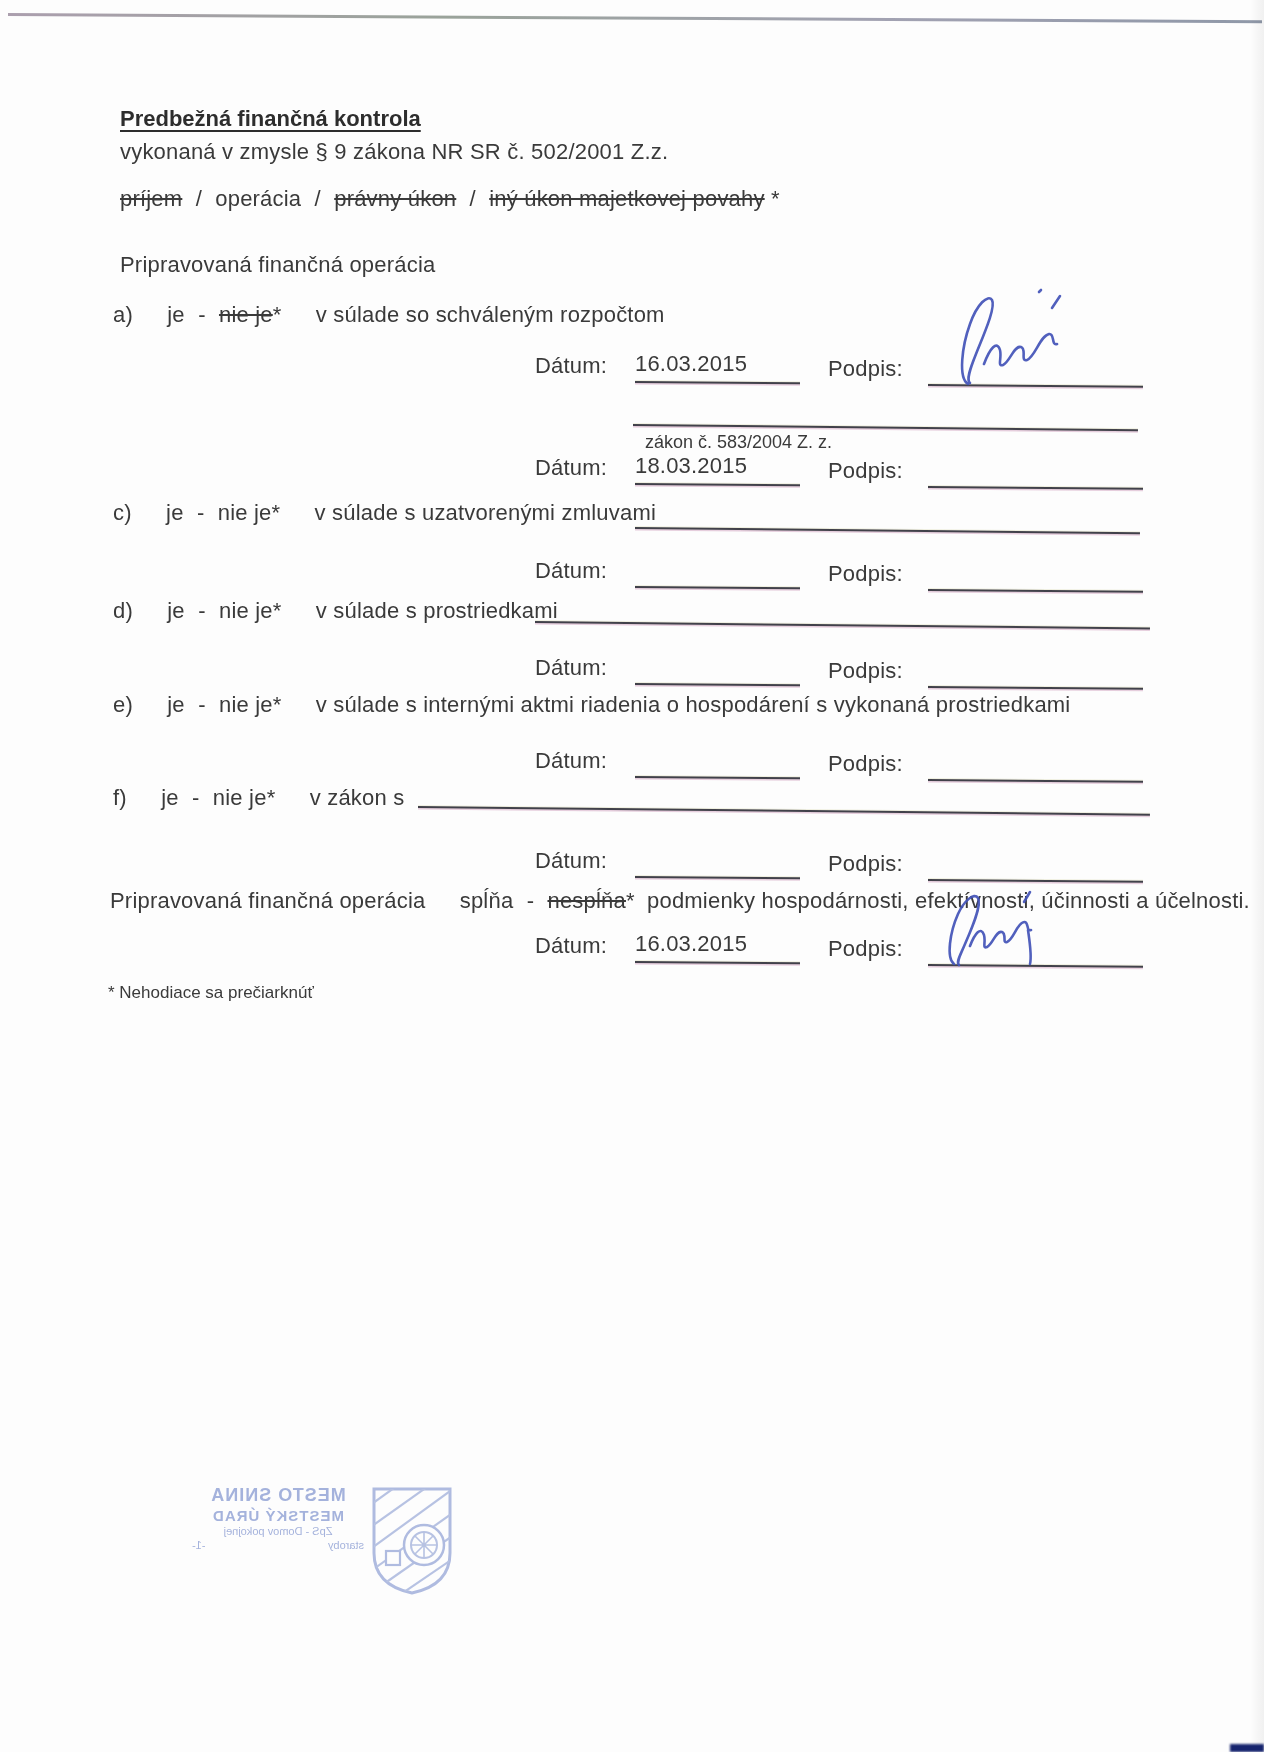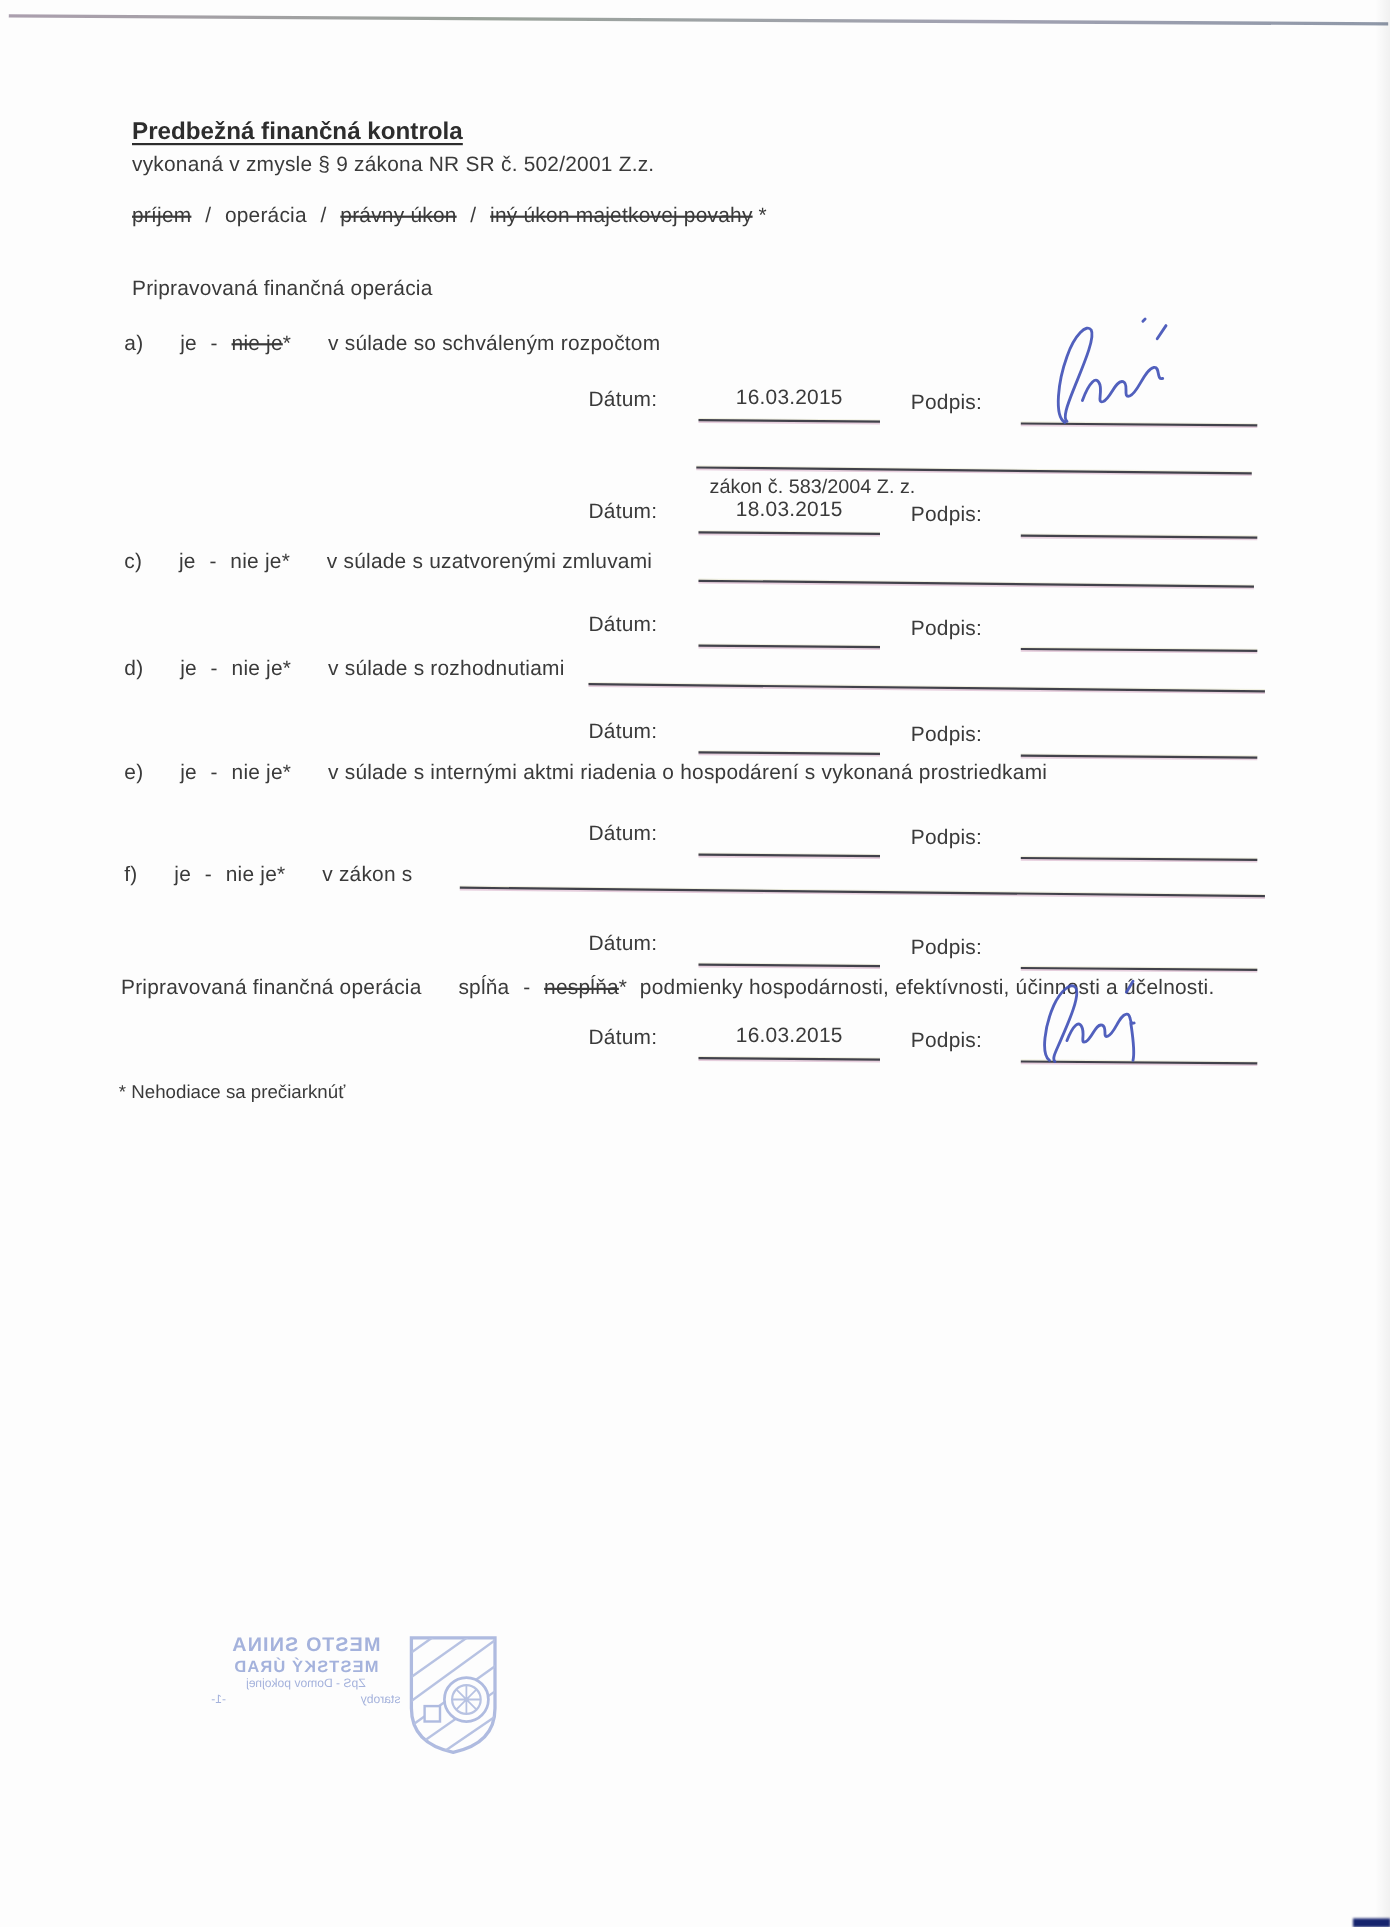--- a/index.html
+++ b/index.html
@@ -10,7 +10,7 @@
     color:#3a3a3a;
   }
   .abs { position:absolute; white-space:nowrap; }
-  .t19 { font-size:19px; letter-spacing:0.2px; }
+  .t19 { font-size:22px; letter-spacing:0.2px; }
   .t18 { font-size:18px; }
   .t17 { font-size:17px; }
   .title {

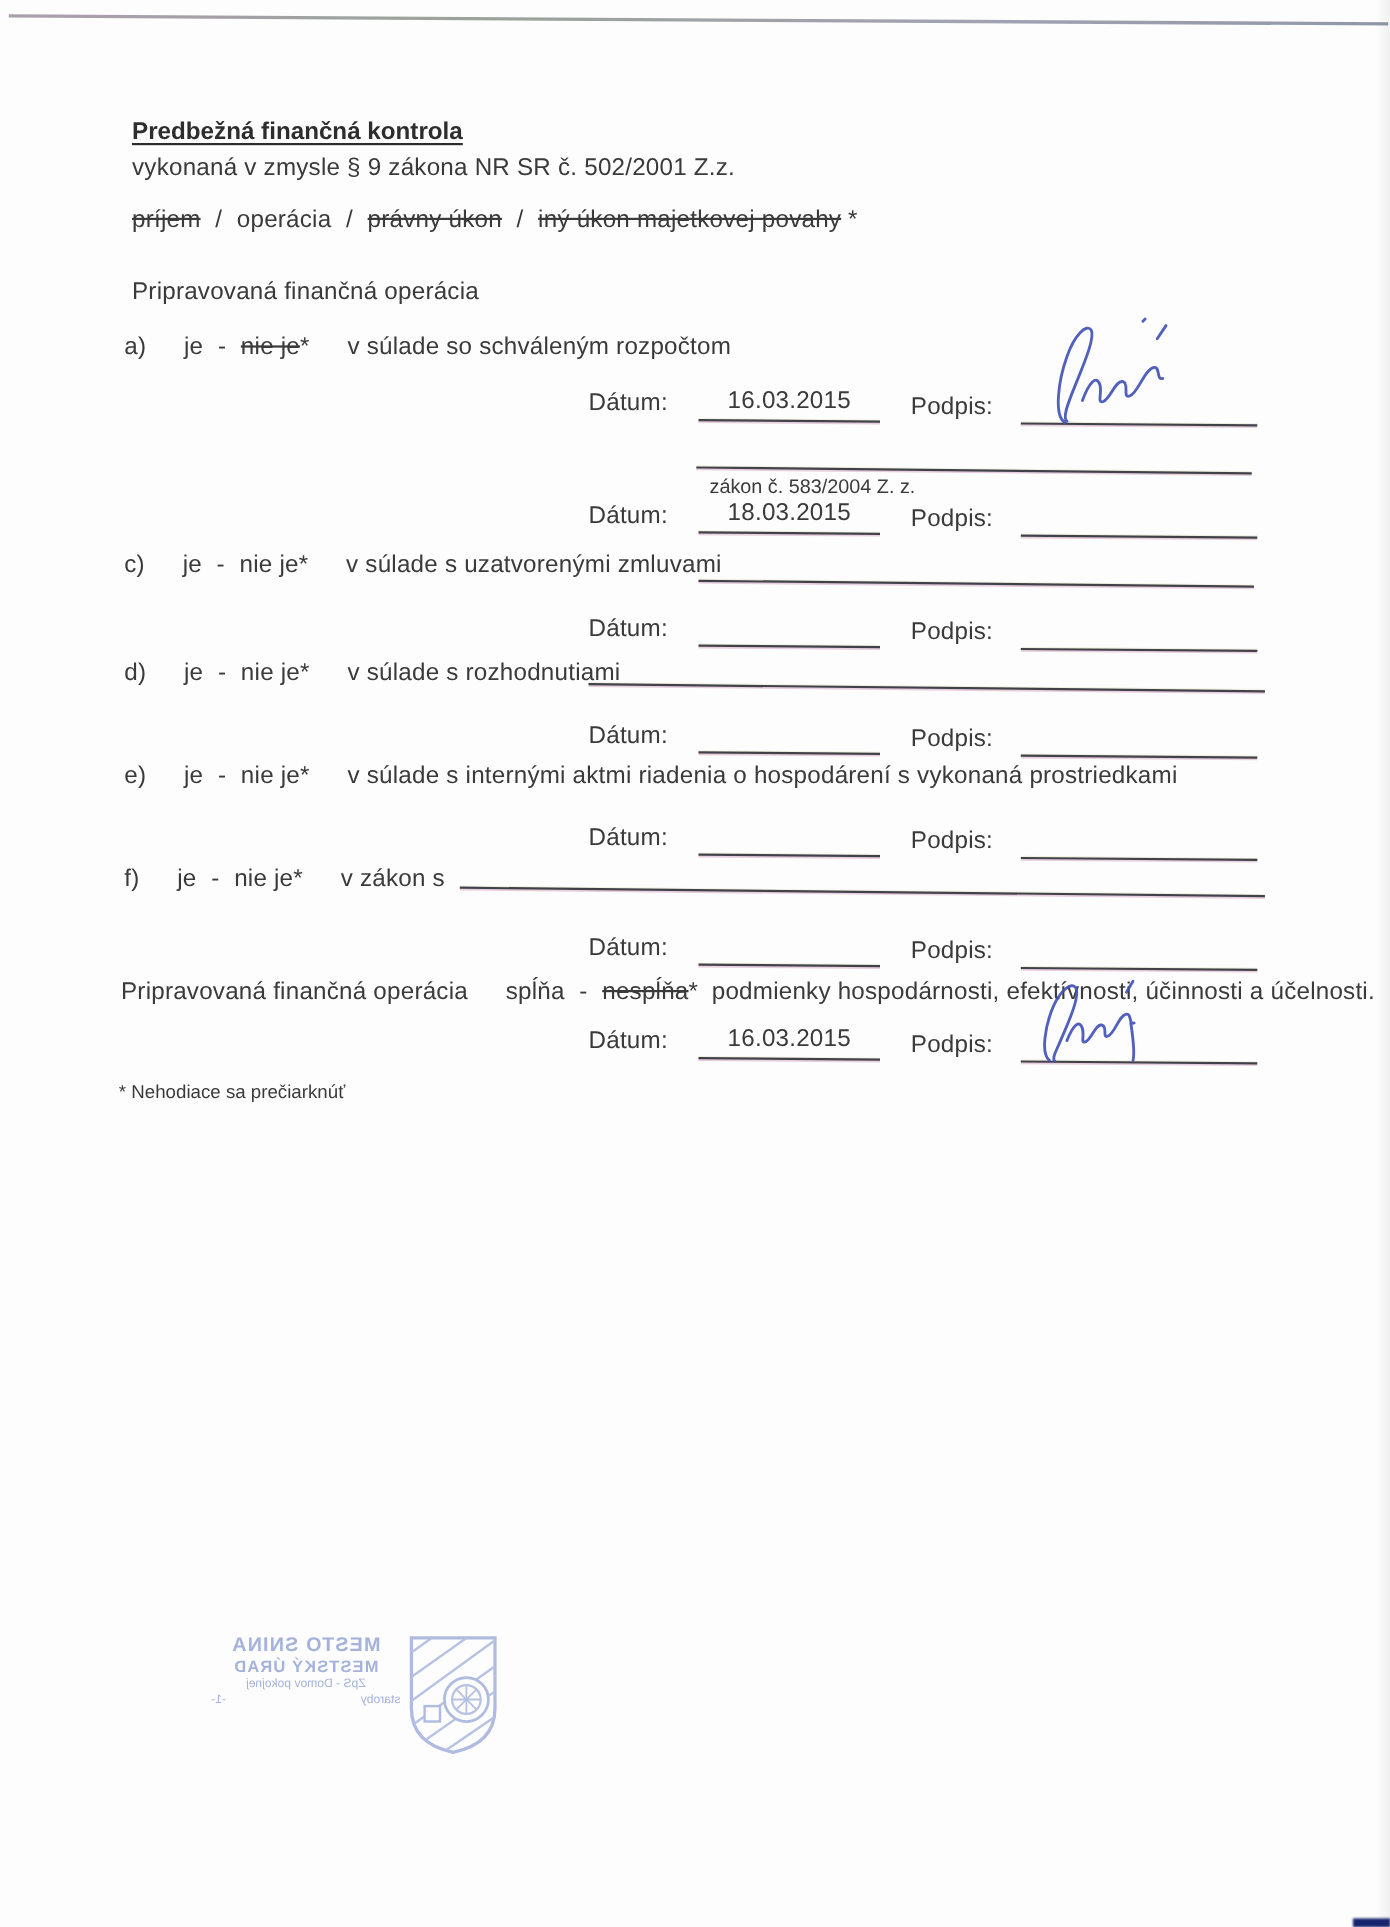--- a/index.html
+++ b/index.html
@@ -26,7 +26,7 @@
   }
   .r1 { transform:rotate(0.45deg); transform-origin:left center; }
   .r2 { transform:rotate(0.6deg); transform-origin:left center; }
-  .date-val { position:absolute; width:165px; text-align:center; }
+  .date-val { position:absolute; width:165px; text-align:left; }
   .scan-top-line {
     position:absolute; left:8px; top:13px; width:1254px; height:2.5px;
     background:linear-gradient(90deg,#ab9fae 0%,#9aa39a 35%,#a2a2b2 70%,#8f98a8 100%);

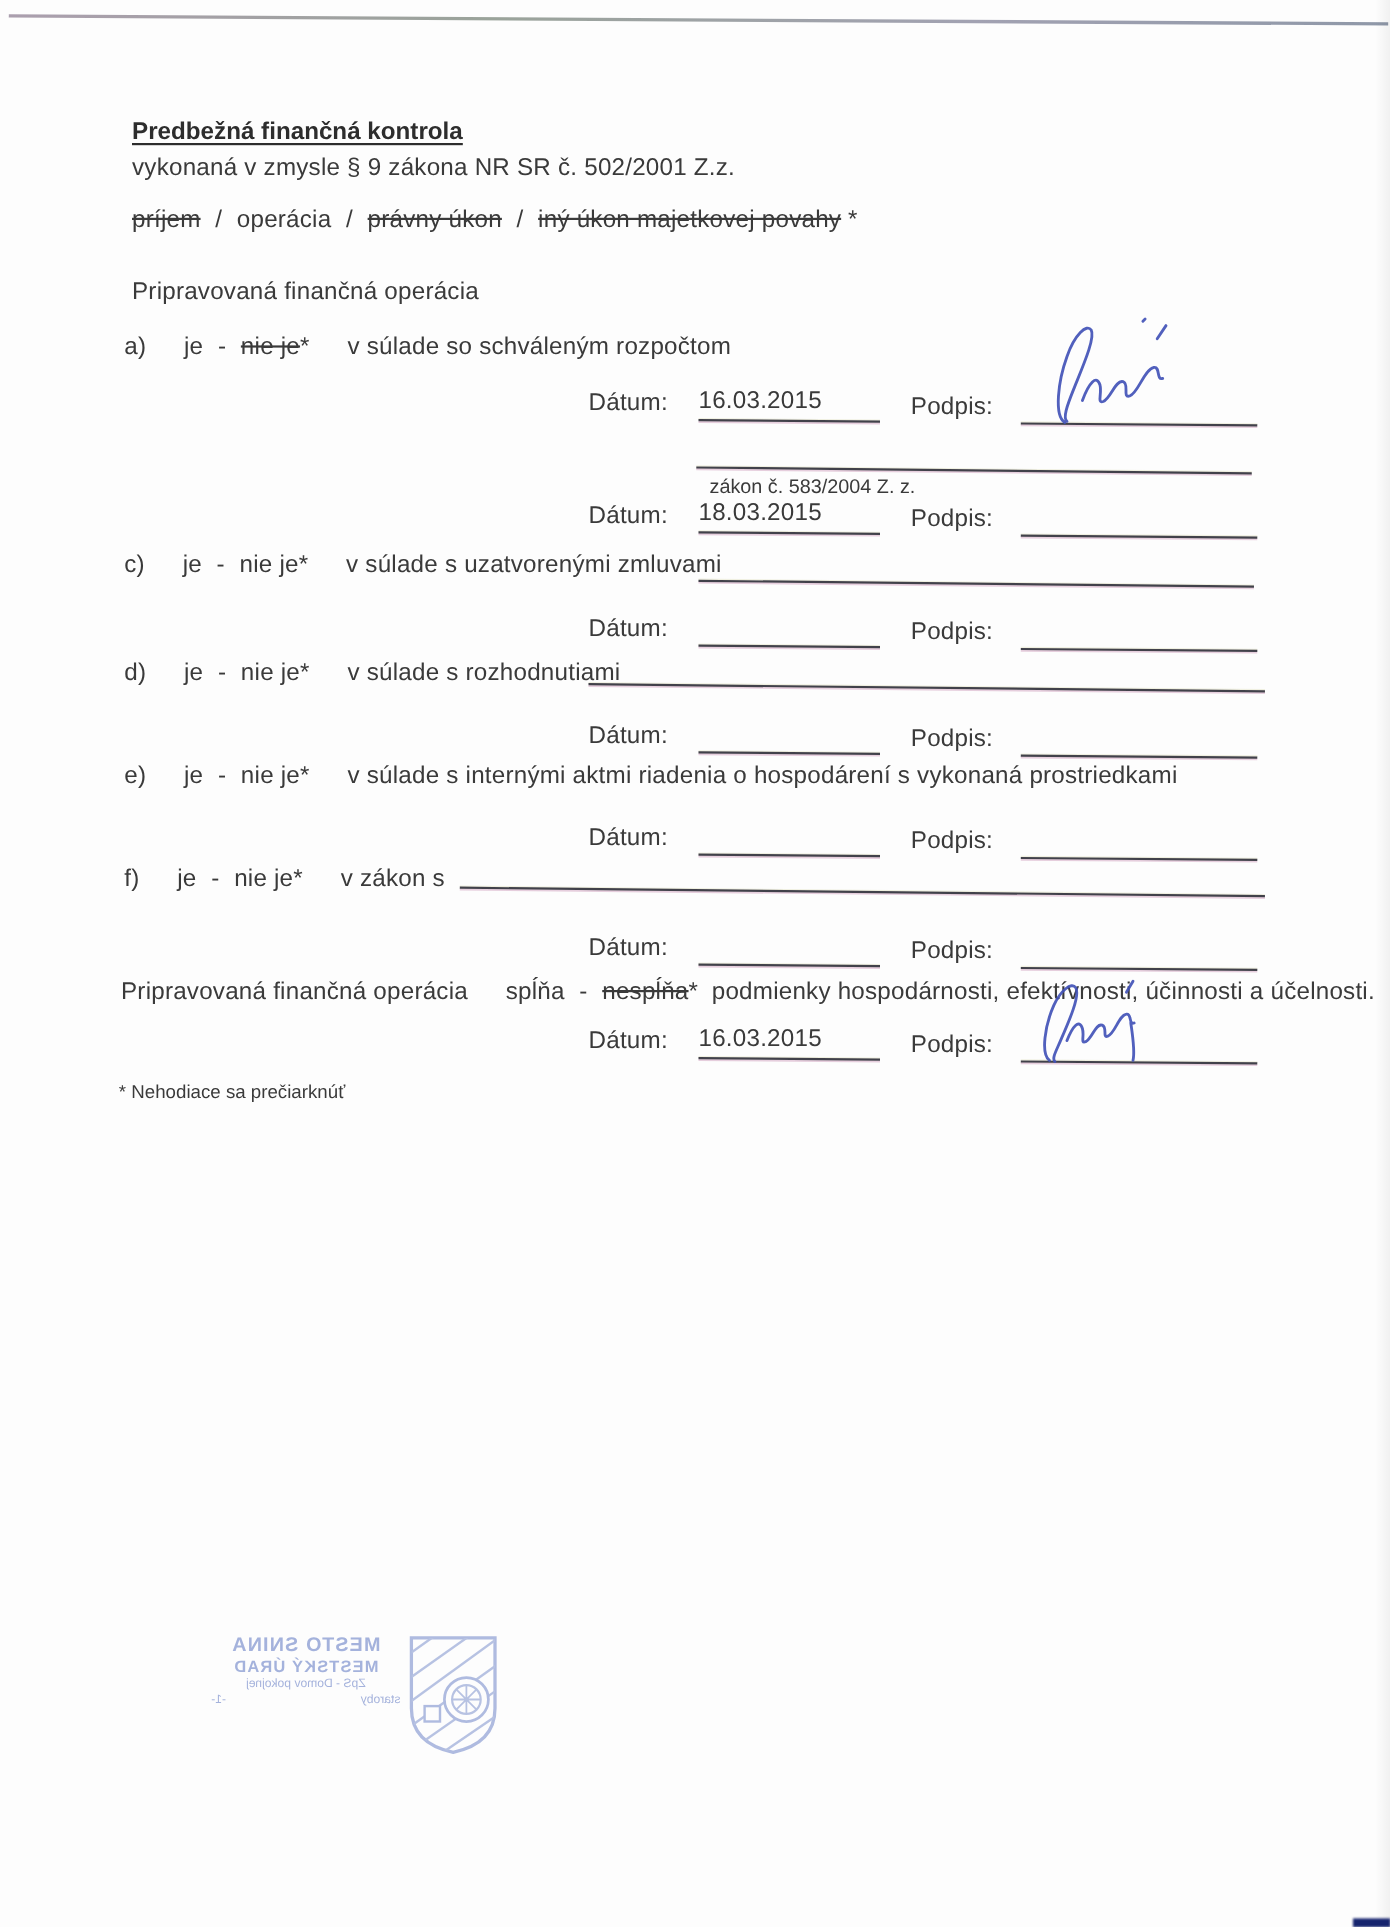--- a/index.html
+++ b/index.html
@@ -125,7 +125,7 @@
     <span class="sp">je</span>
     <span class="dash">-</span>
     <span>nie je</span><span>*</span>
-    <span class="sp">v súlade s rozhodnutiami</span>
+    <span class="sp">v súlade s prostriedkami</span>
   </div>
   <div class="fill-line r2" style="left:535px; top:621px; width:615px;"></div>
   <div class="abs t19" style="left:535px; top:655px;">Dátum:</div>

